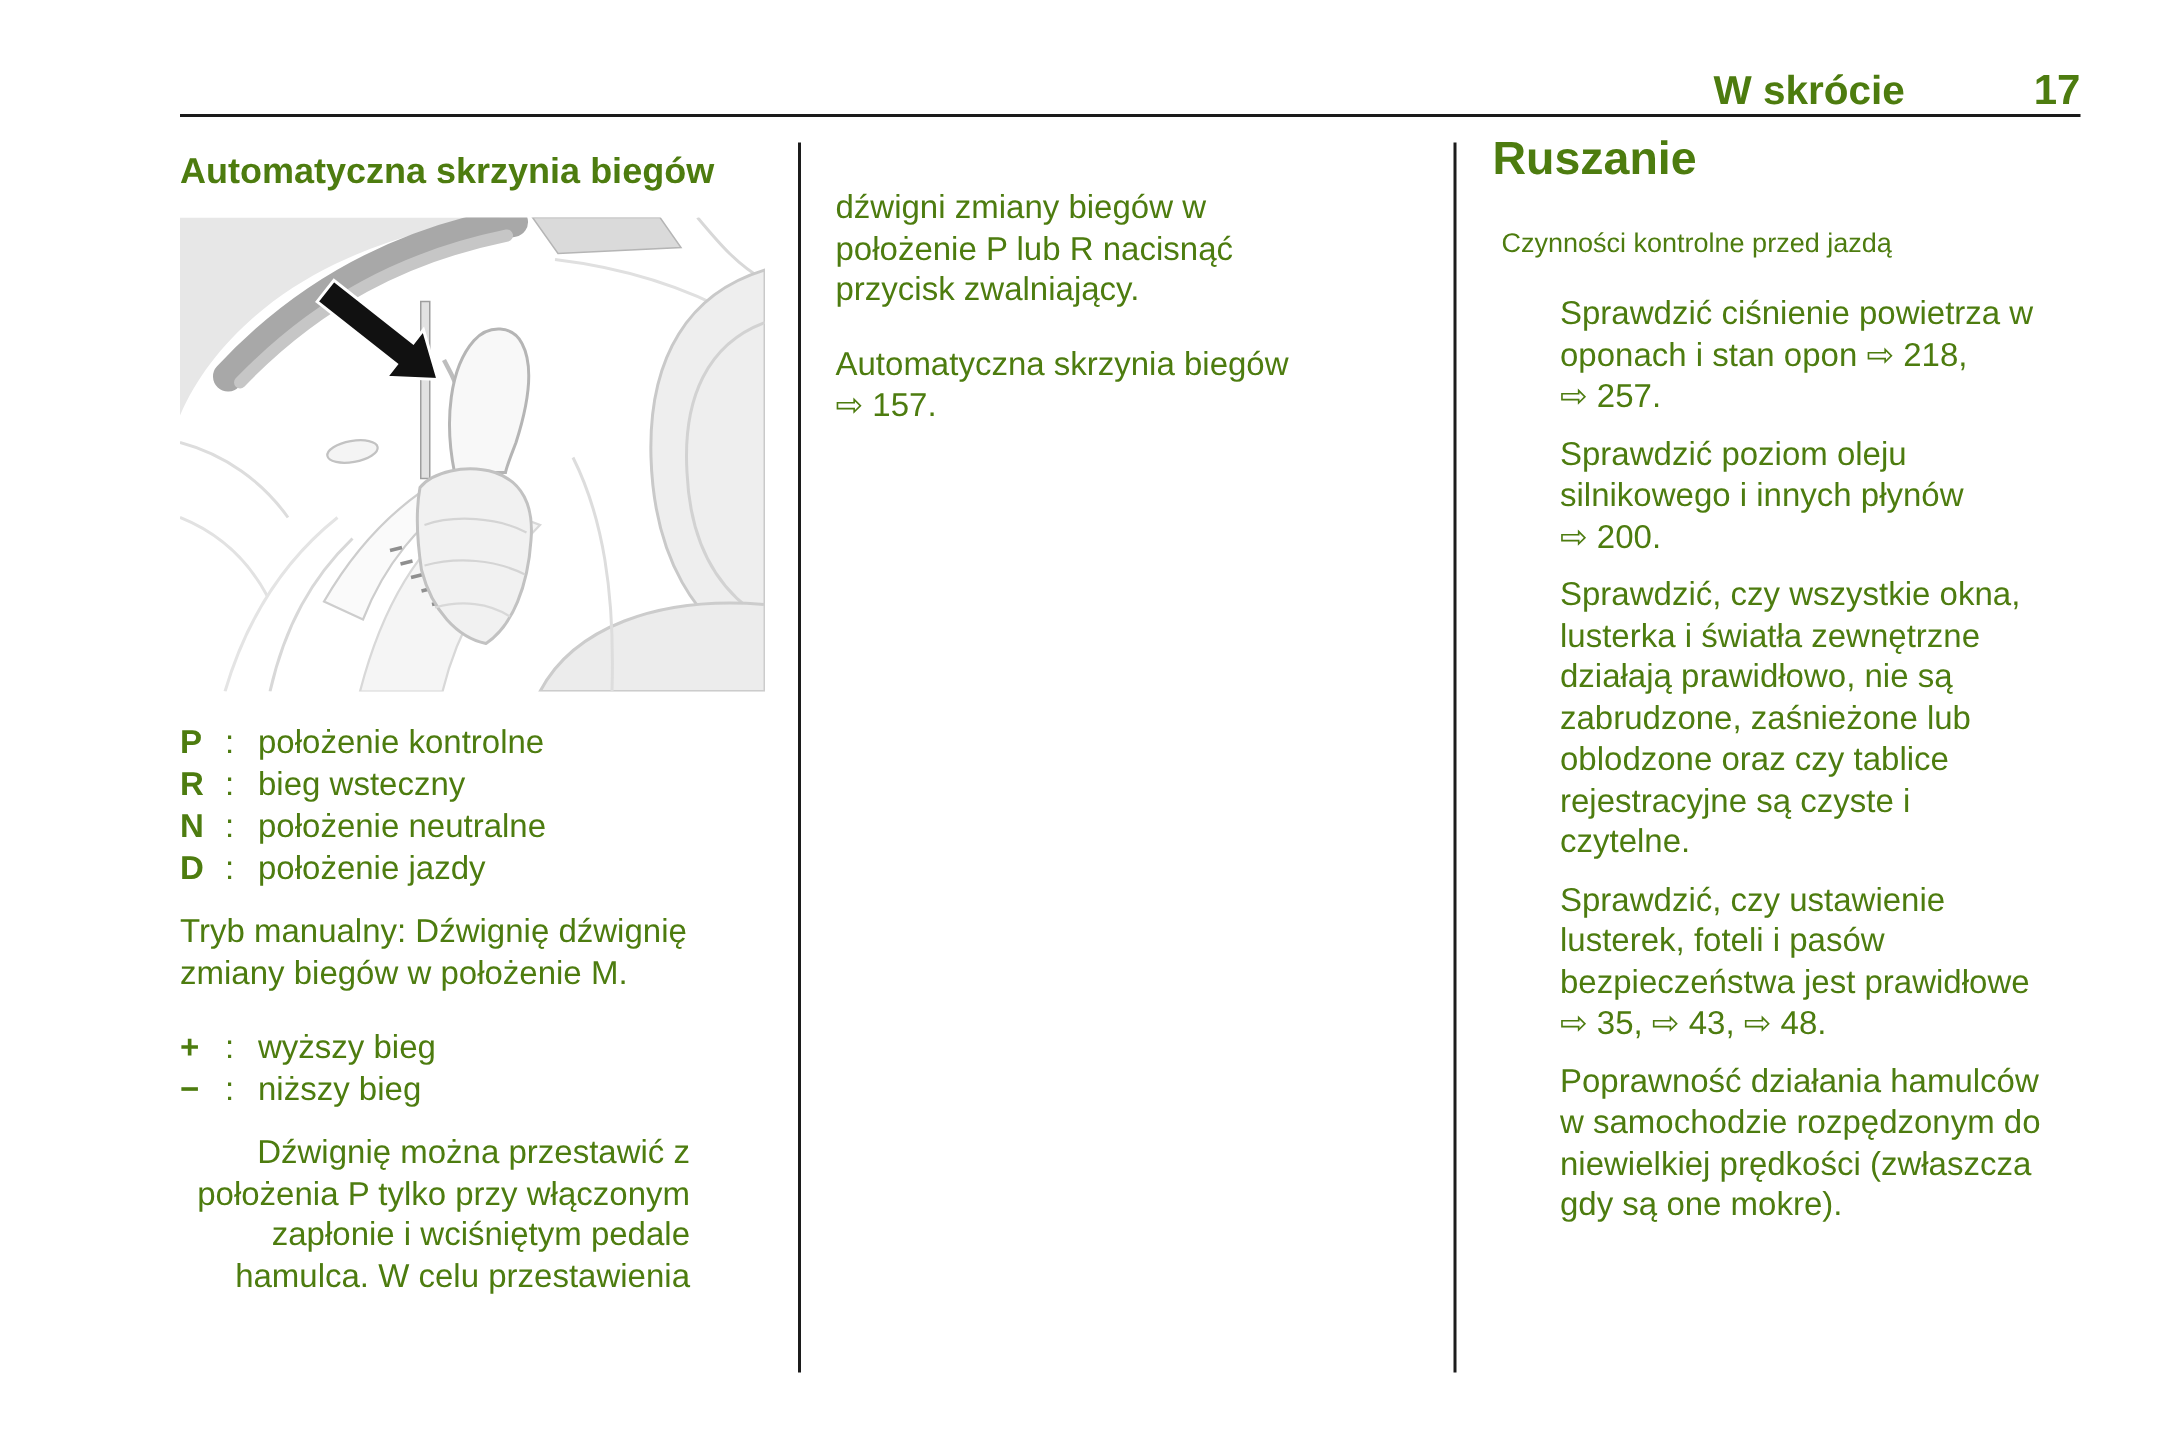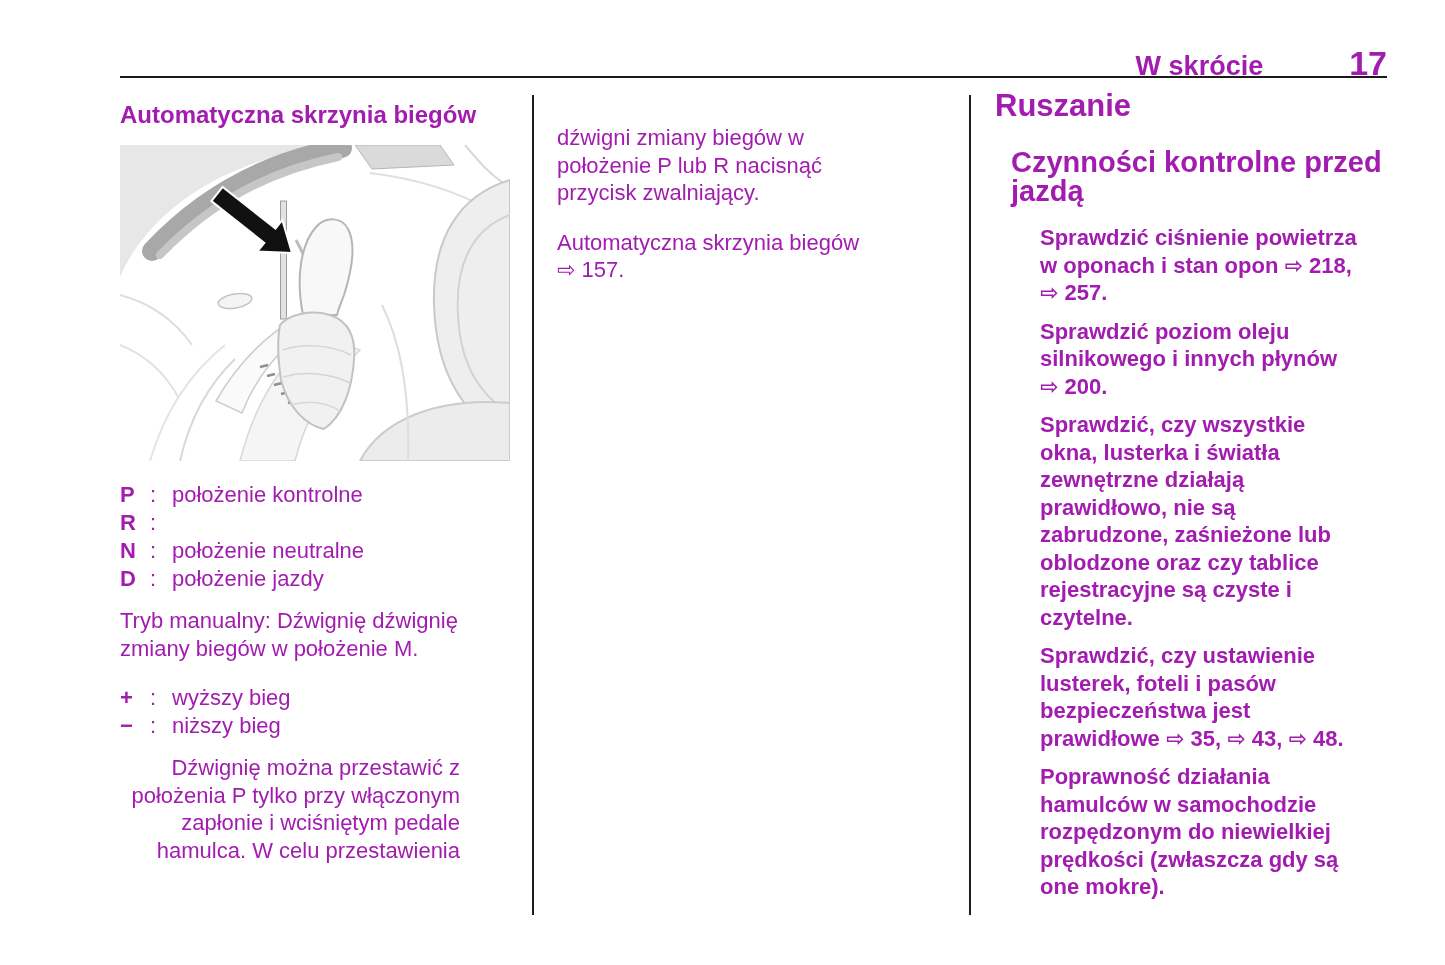--- a/index.html
+++ b/index.html
@@ -5,7 +5,7 @@
   html,body { margin:0; padding:0; background:#ffffff; }
   .page {
     position:relative; width:1445px; height:965px; background:#ffffff;
-    font-family:"Liberation Sans","DejaVu Sans",sans-serif; color:#a21caf;
+    font-family:"Liberation Sans","DejaVu Sans",sans-serif; color:#4d7c0f;
     overflow:hidden;
   }
   

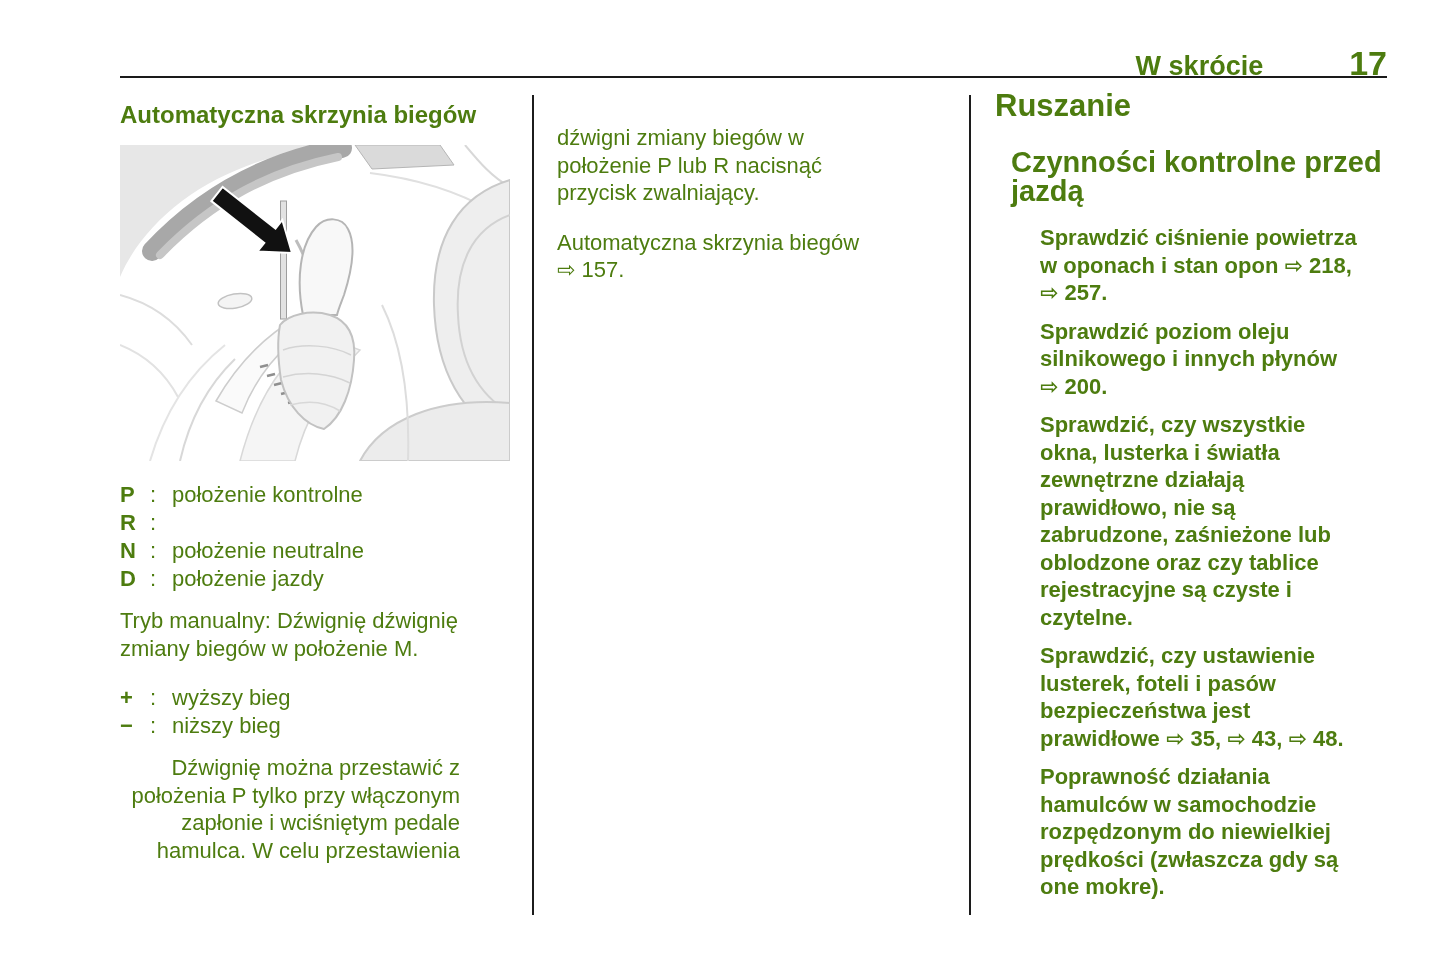--- a/index.html
+++ b/index.html
@@ -14,7 +14,7 @@
     display:flex; justify-content:flex-end; align-items:baseline;
   }
   .header-title { font-size:27px; font-weight:700; }
-  .header-page  { font-size:34px; font-weight:700; margin-left:86px; }
+  .header-page  { font-size:28px; font-weight:700; margin-left:86px; }
   .header-rule  { position:absolute; top:76px; left:120px; width:1267px; height:2px; background:#1a1a1a; }
   .vdiv { position:absolute; top:95px; height:820px; width:2px; background:#1c1c1c; }
   .vdiv-left  { left:532px; }

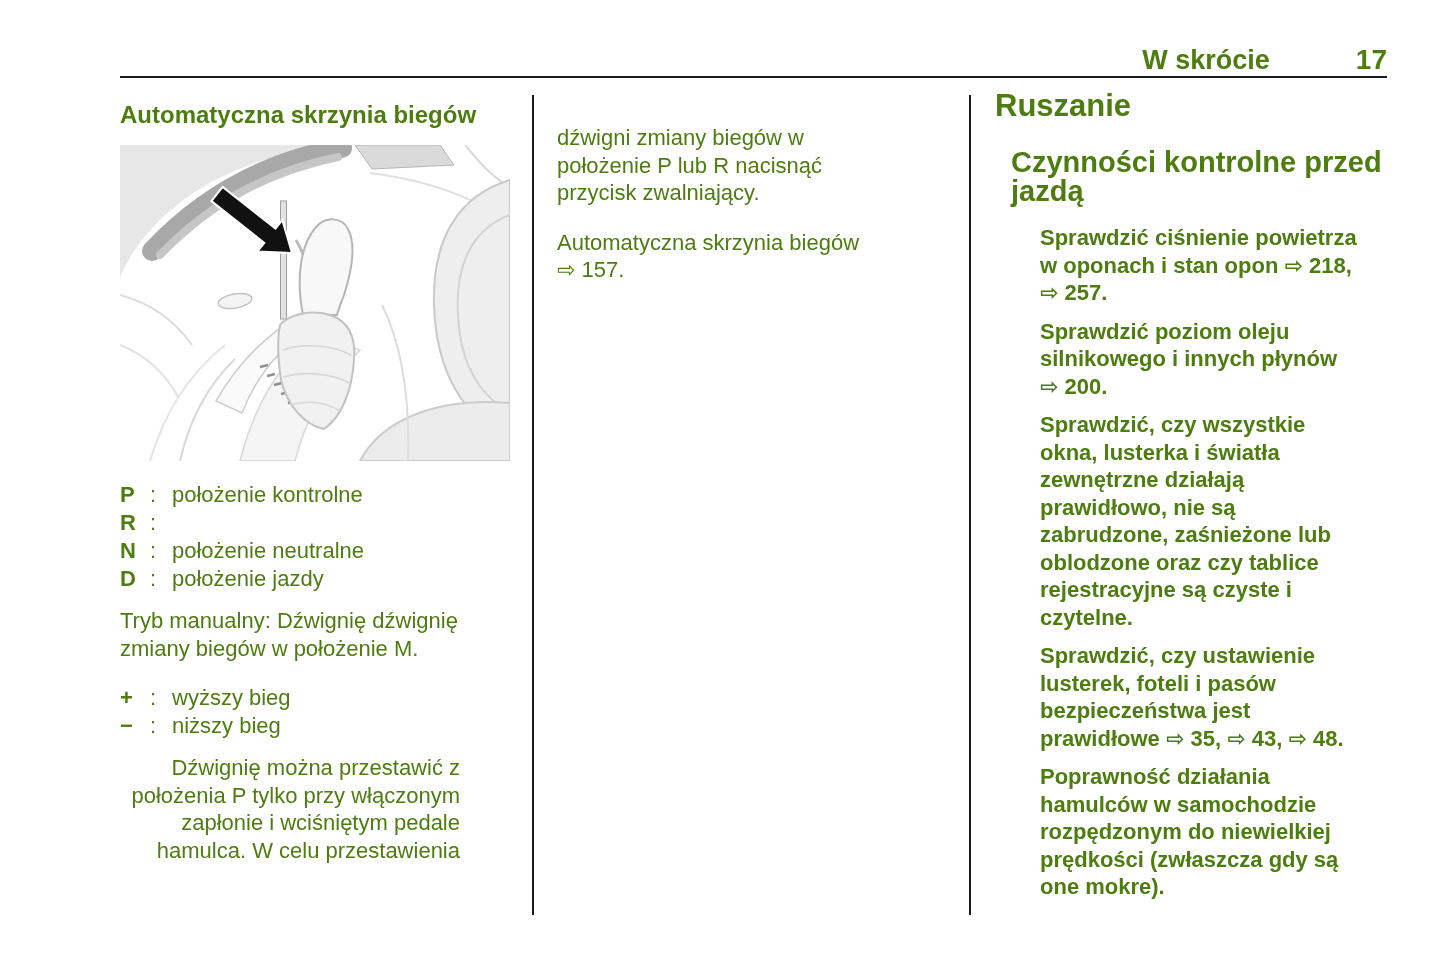--- a/index.html
+++ b/index.html
@@ -27,7 +27,7 @@
 
   .h-section { font-size:24px; font-weight:700; margin:0; line-height:29px; }
   .h-chapter { font-size:31px;  font-weight:700; margin:0; line-height:36px; }
-  .h-sub     { font-size:29px; font-weight:700; margin:24px 0 0 16px; line-height:29px; }
+  .h-sub     { font-size:18px; font-weight:400; margin:24px 0 0 6px; line-height:29px; }
 
   .body-text { font-size:22px; line-height:27.5px; }
 

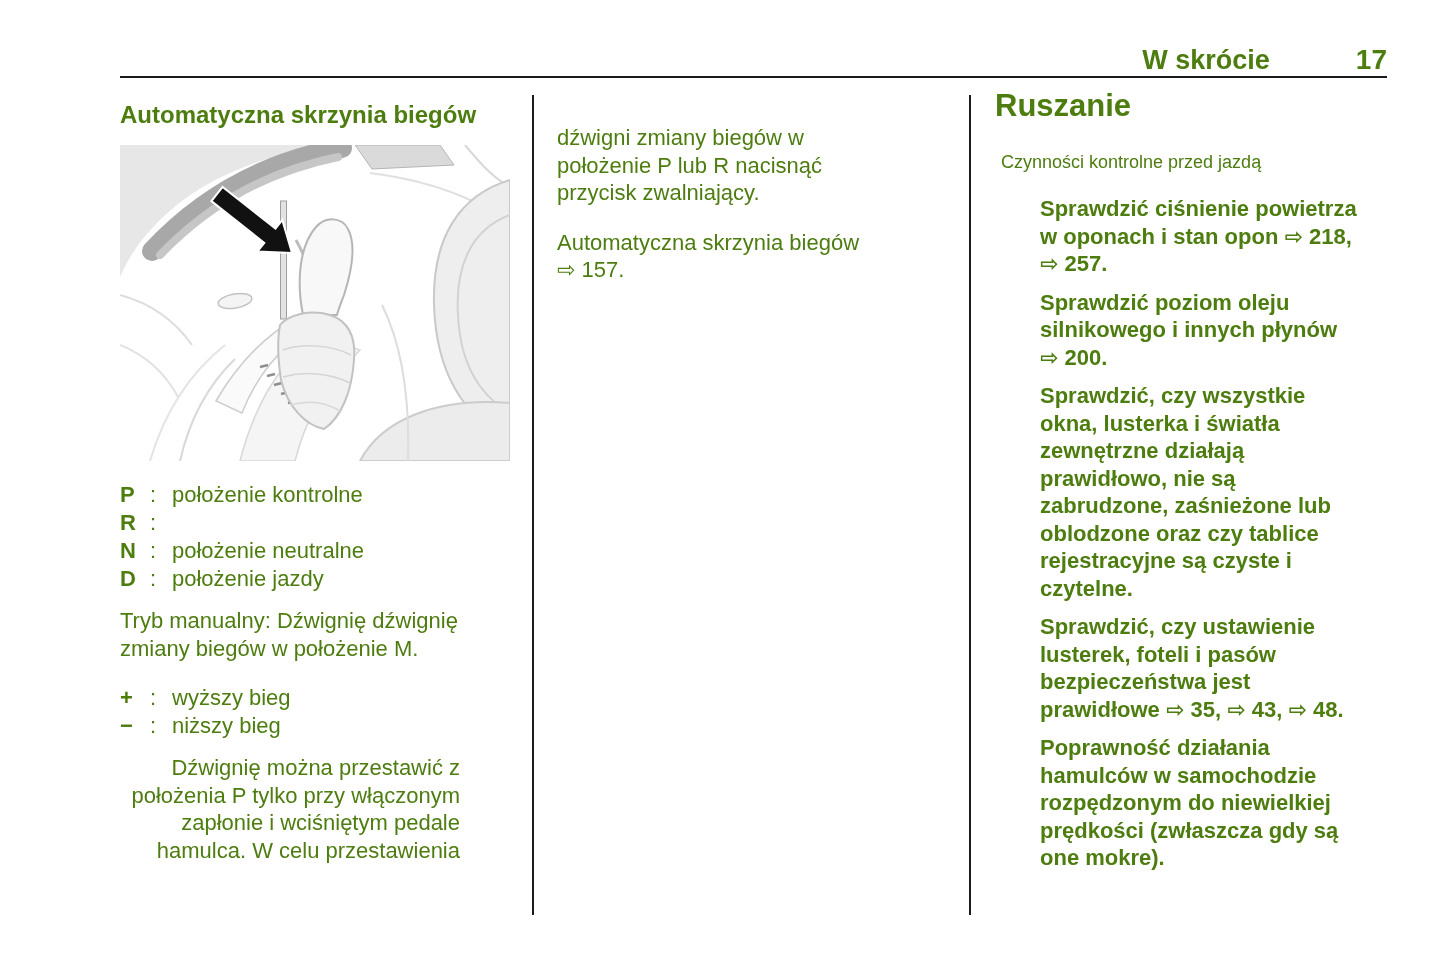--- a/index.html
+++ b/index.html
@@ -46,7 +46,7 @@
   .col-mid .p1 { width:342px; }
   .col-mid .p2 { margin-top:13px; width:342px; }
 
-  .checklist { list-style:none; margin:18px 0 12px 0; padding:0;font-weight:bold; }
+  .checklist { list-style:none; margin:18px 0 12px 0; padding:0; }
   .checklist li { display:flex; margin:0 0 11px 0; }
   .bullet-marker { width:45px; flex:none; }
   .bullet-disc { width:9px; height:9px; border-radius:50%; background:#1a1a1a; margin:9px 0 0 7px; }

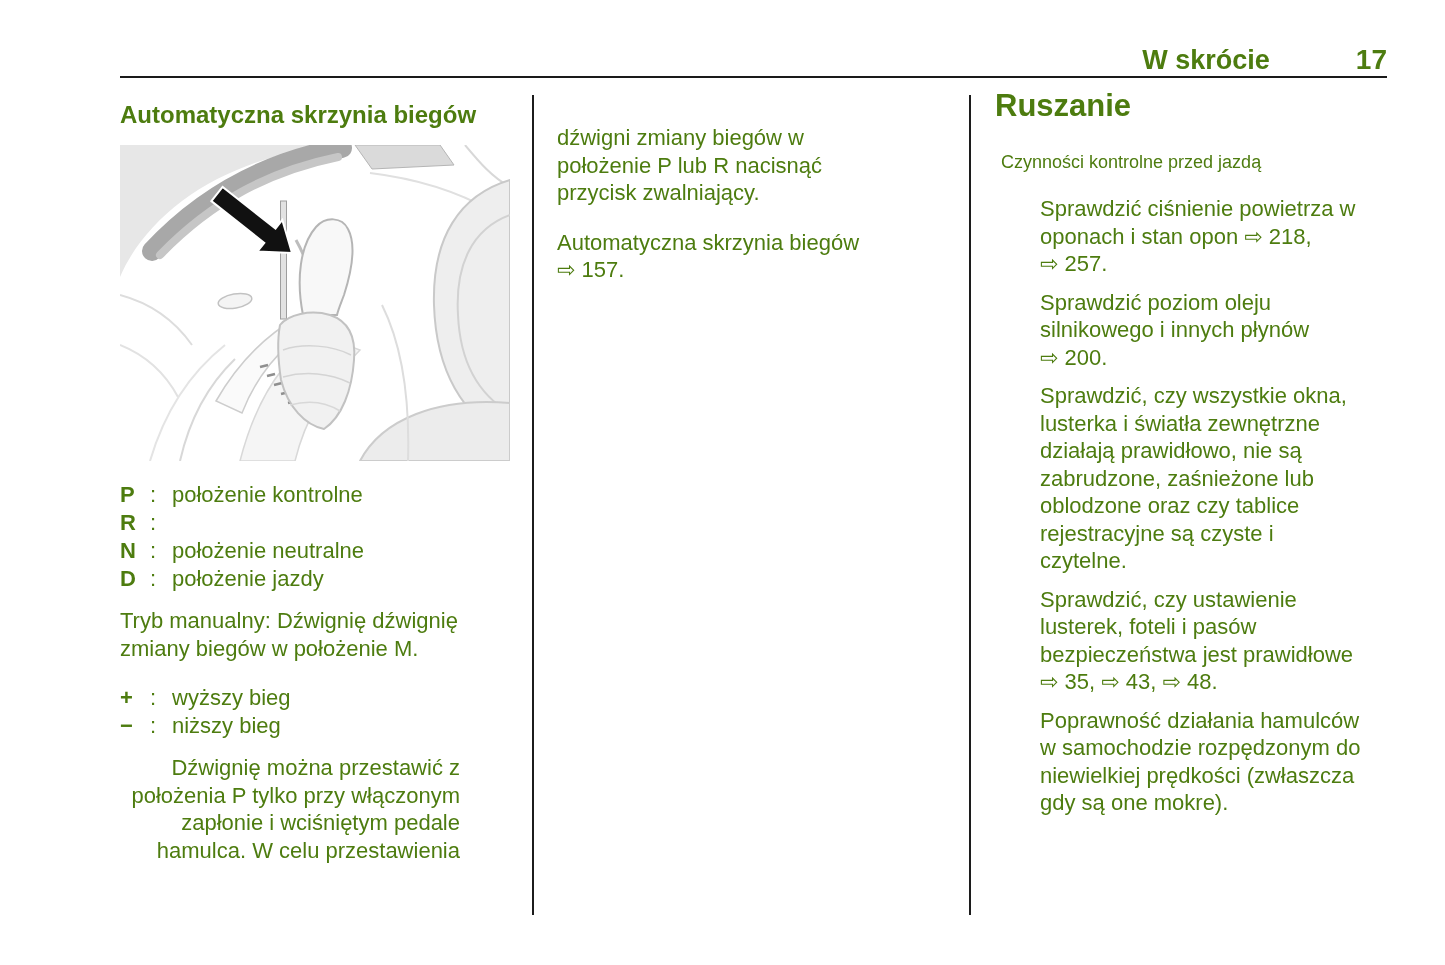--- a/index.html
+++ b/index.html
@@ -133,6 +133,7 @@
       <div class="def-row">
         <span class="def-key">R</span>
         <span class="def-sep">:</span>
+        <span class="def-desc">bieg wsteczny</span>
       </div>
       <div class="def-row">
         <span class="def-key">N</span>

